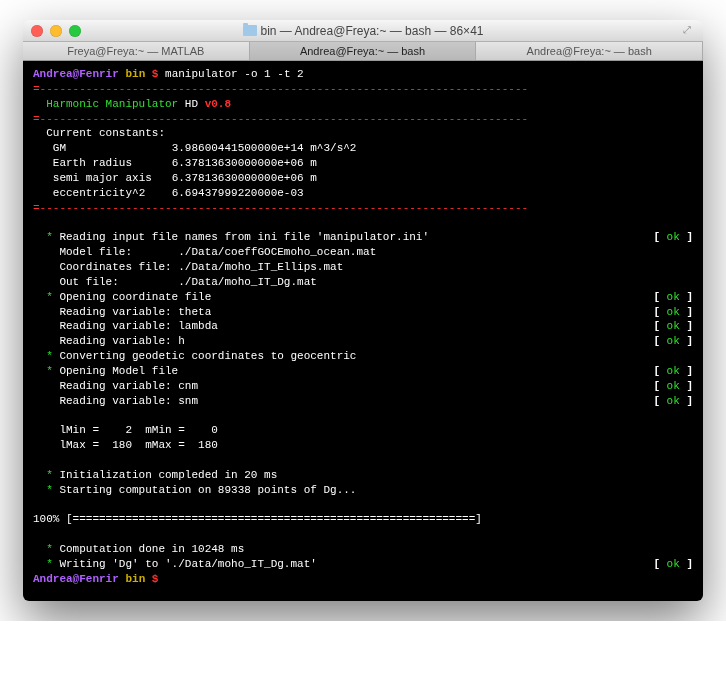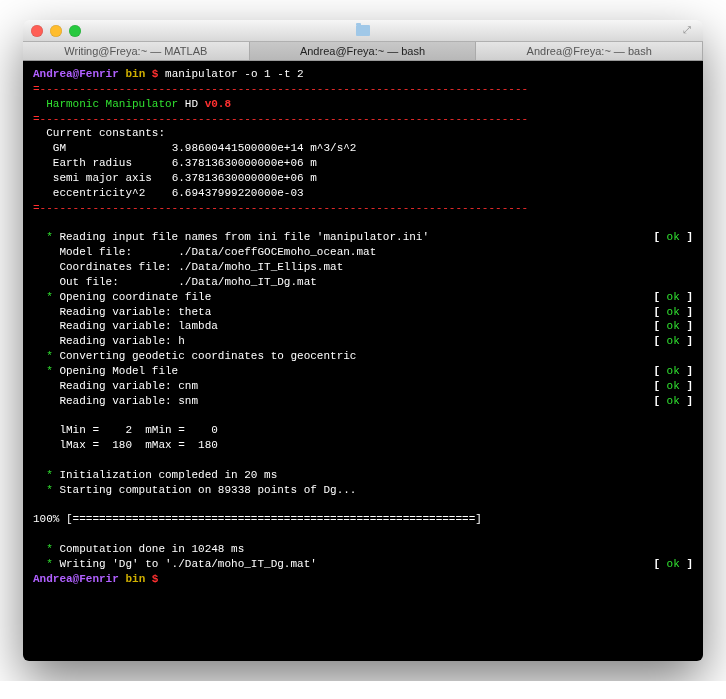--- a/index.html
+++ b/index.html
@@ -126,6 +126,7 @@
     </div>
     <div class="window-title">
       <span class="folder-icon"></span>
+      <span>bin — Andrea@Freya:~ — bash — 86×41</span>
     </div>
     <div class="maximize-corner">⤢</div>
   </div>

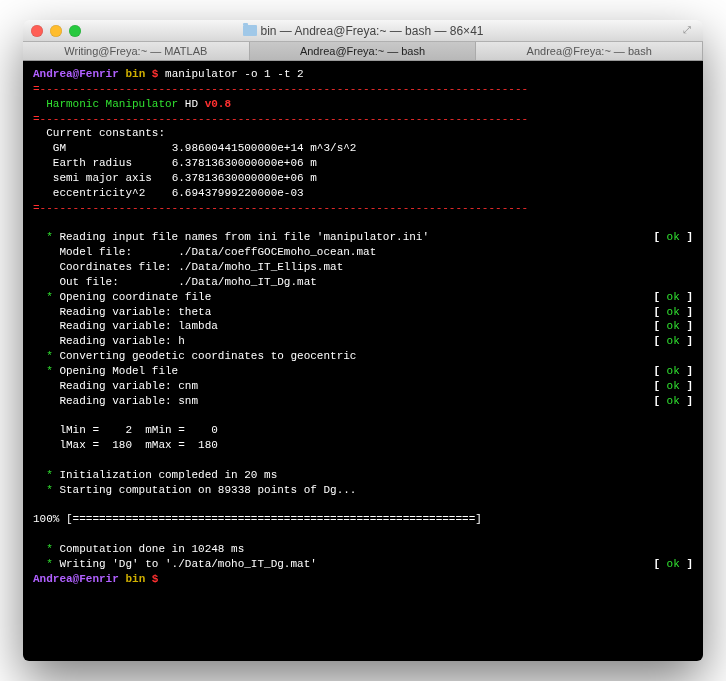--- a/index.html
+++ b/index.html
@@ -132,7 +132,7 @@
   </div>
 
   <div class="tabbar">
-    <div class="tab">Writing@Freya:~ — MATLAB</div>
+    <div class="tab">Freya@Freya:~ — MATLAB</div>
     <div class="tab active">Andrea@Freya:~ — bash</div>
     <div class="tab">Andrea@Freya:~ — bash</div>
   </div>

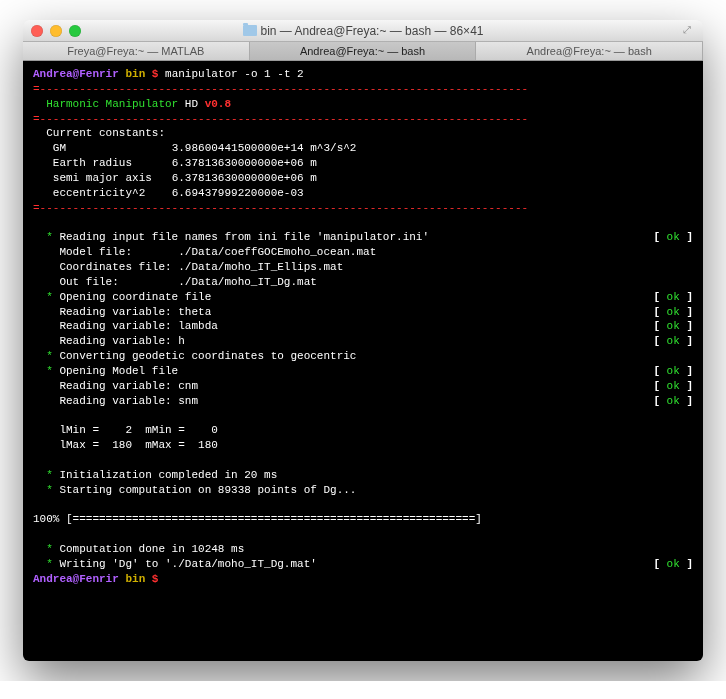--- a/index.html
+++ b/index.html
@@ -94,7 +94,7 @@
       padding: 6px 10px 6px 10px;
       font-size: 11px;
       line-height: 1.35;
-      height: 600px;
+      height: 540px;
       overflow-y: auto;
       position: relative;
       white-space: pre;

